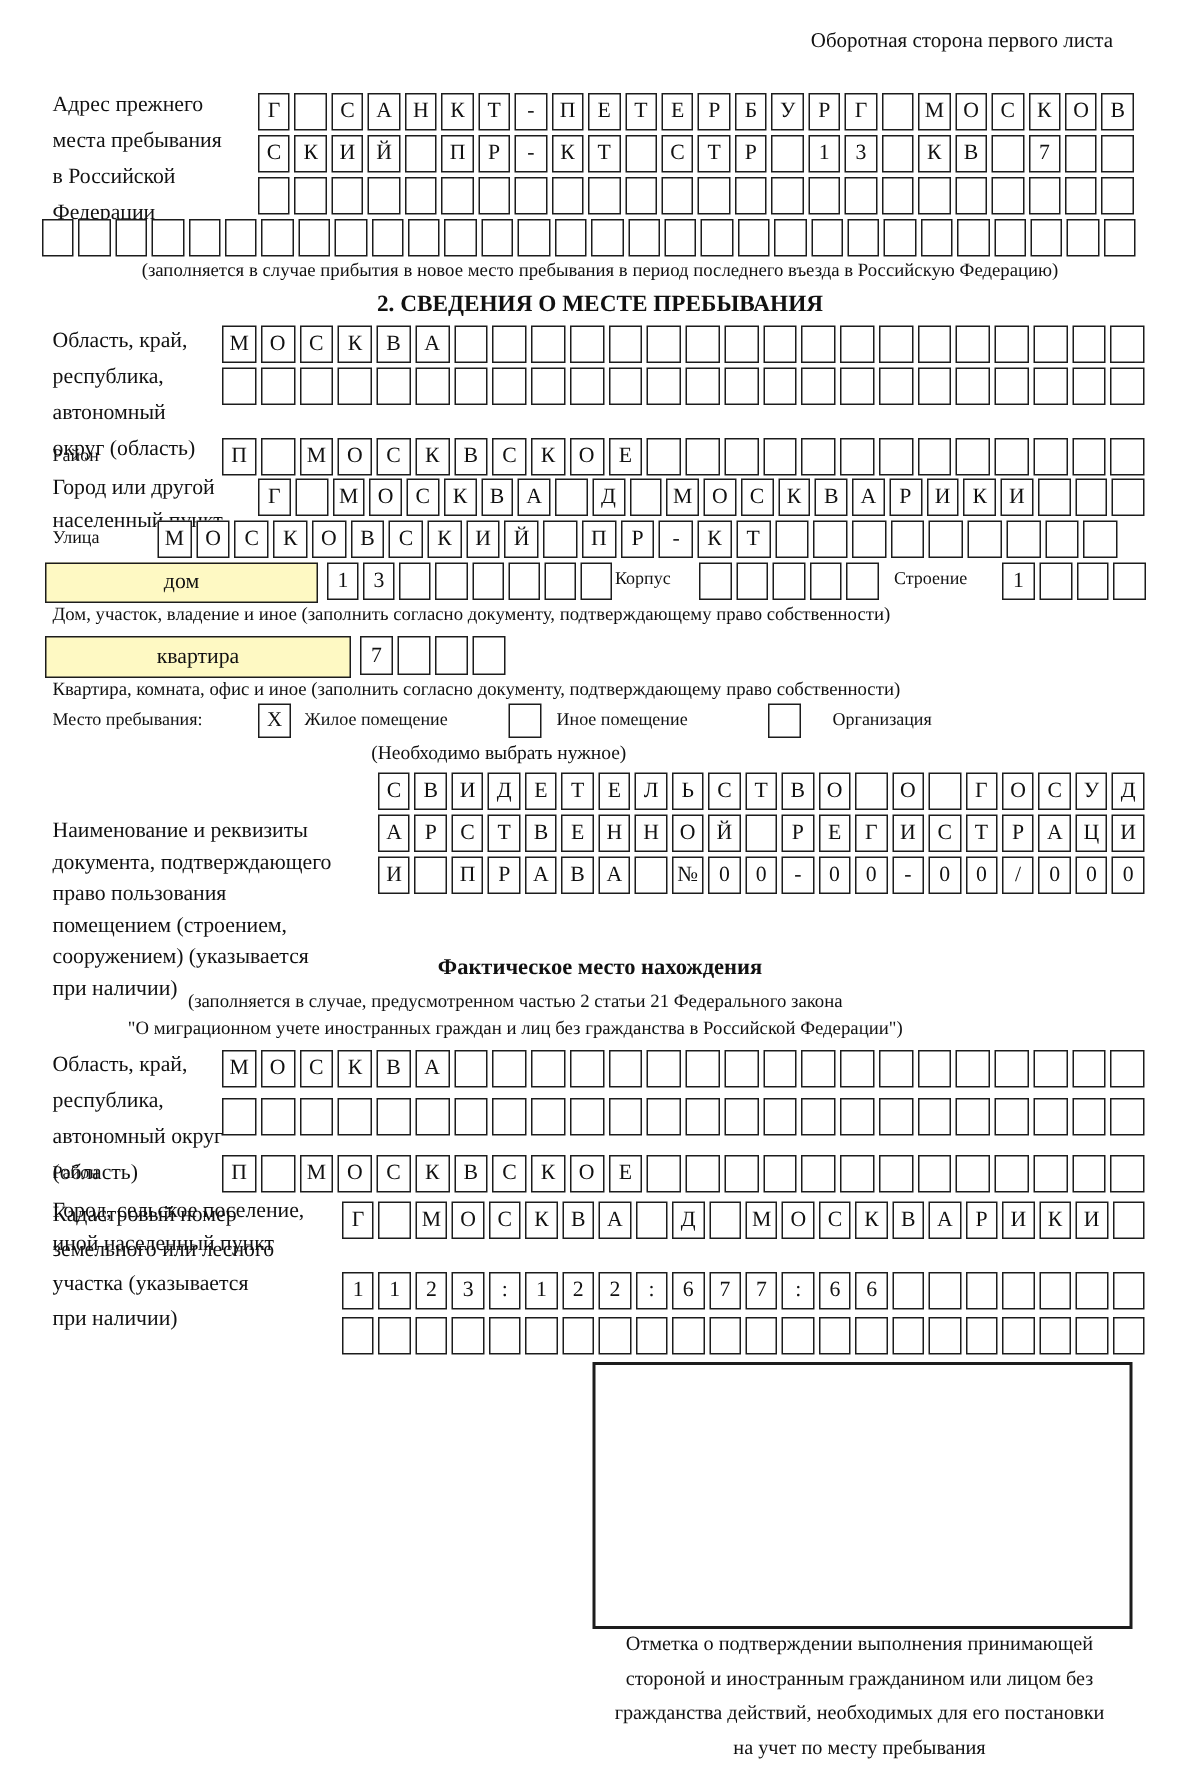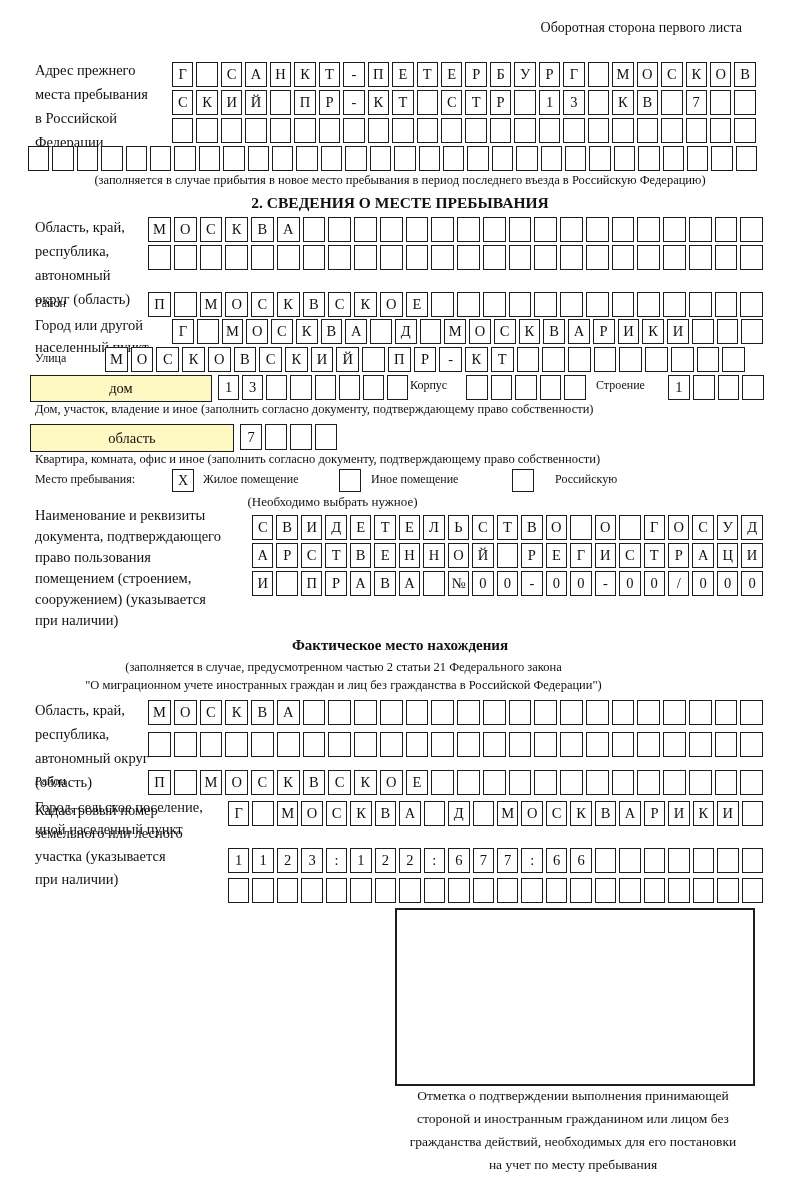--- a/index.html
+++ b/index.html
@@ -319,7 +319,7 @@
     </div>
   <div class="cap" style="left:35px;top:402px;">Дом, участок, владение и иное (заполнить согласно документу, подтверждающему право собственности)</div>
 
-  <div class="namebox" style="left:30px;top:424px;width:202px;height:26px;">область</div>
+  <div class="namebox" style="left:30px;top:424px;width:202px;height:26px;">квартира</div>
   <div class="boxrow" style="left:240px;top:424px;width:97px;height:26px;">
       <span class="cell">7</span>
       <span class="cell"></span>

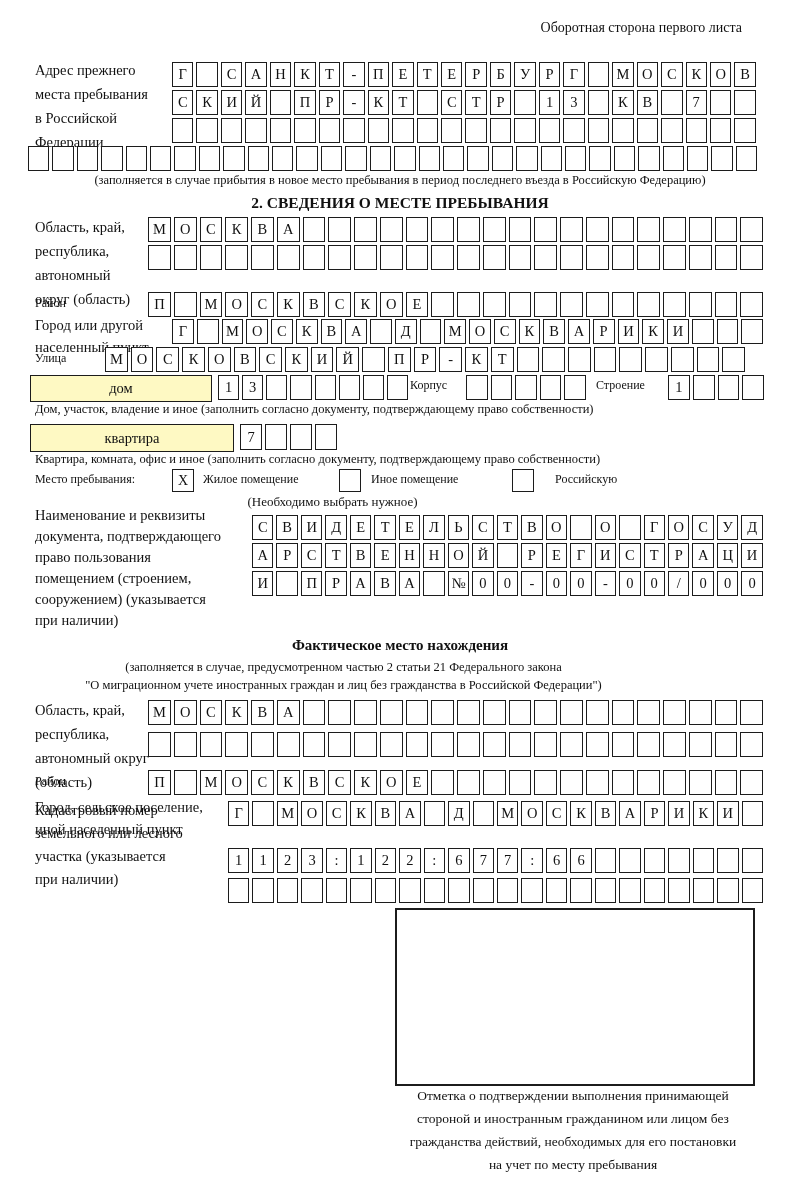--- a/index.html
+++ b/index.html
@@ -334,7 +334,7 @@
   <div class="chk" style="left:339px;top:469px;"></div>
   <div class="inline-lbl" style="left:371px;top:472px;text-align:center;">Иное помещение</div>
   <div class="chk" style="left:512px;top:469px;"></div>
-  <div class="inline-lbl" style="left:555px;top:472px;">Российскую</div>
+  <div class="inline-lbl" style="left:555px;top:472px;">Организация</div>
   <div class="cap center" style="left:160px;top:494px;width:345px;font-size:13px;">(Необходимо выбрать нужное)</div>
 
   <div class="lbl" style="left:35px;top:505px;line-height:21px;font-family:Liberation Serif, serif;">Наименование и реквизиты<br>документа, подтверждающего<br>право пользования<br>помещением (строением,<br>сооружением) (указывается<br>при наличии)</div>

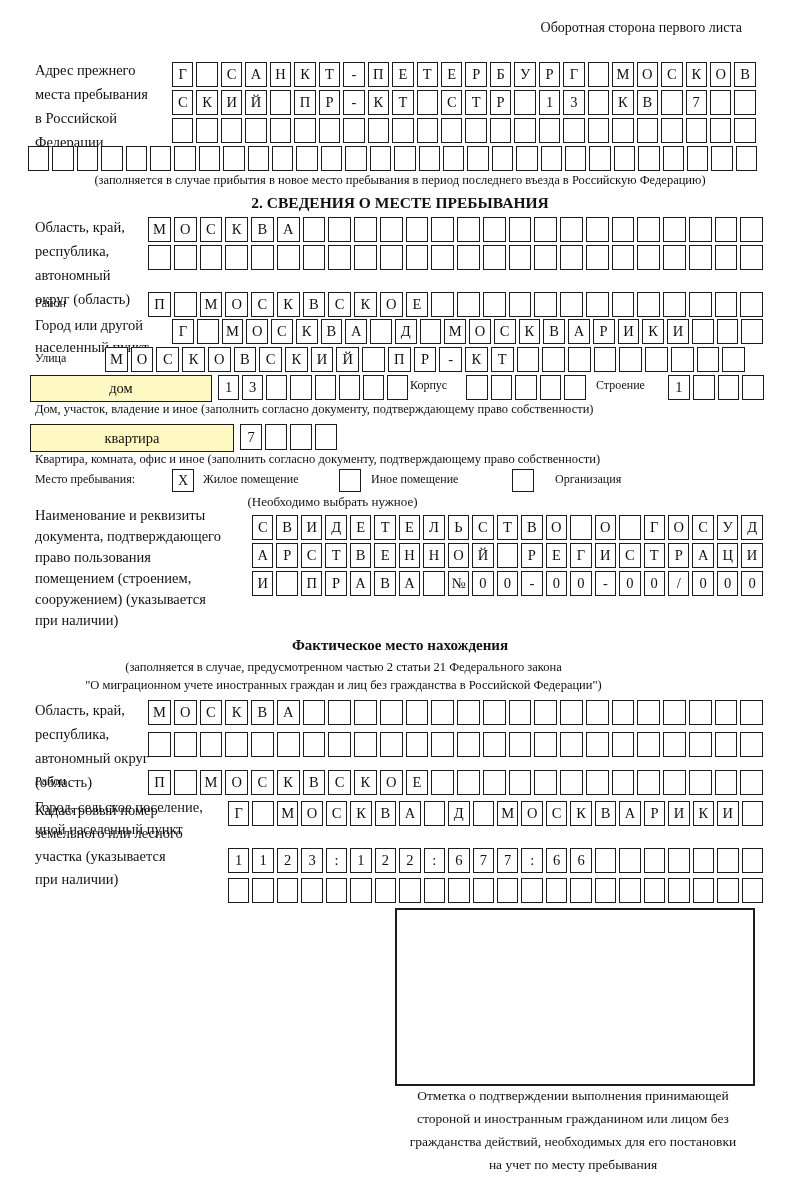--- a/index.html
+++ b/index.html
@@ -337,7 +337,7 @@
   <div class="inline-lbl" style="left:555px;top:472px;">Организация</div>
   <div class="cap center" style="left:160px;top:494px;width:345px;font-size:13px;">(Необходимо выбрать нужное)</div>
 
-  <div class="lbl" style="left:35px;top:505px;line-height:21px;font-family:Liberation Serif, serif;">Наименование и реквизиты<br>документа, подтверждающего<br>право пользования<br>помещением (строением,<br>сооружением) (указывается<br>при наличии)</div>
+  <div class="lbl" style="left:35px;top:544px;line-height:21px;font-family:Liberation Serif, serif;">Наименование и реквизиты<br>документа, подтверждающего<br>право пользования<br>помещением (строением,<br>сооружением) (указывается<br>при наличии)</div>
   <div class="boxrow" style="left:252px;top:515px;width:511px;">
       <span class="cell">С</span>
       <span class="cell">В</span>

